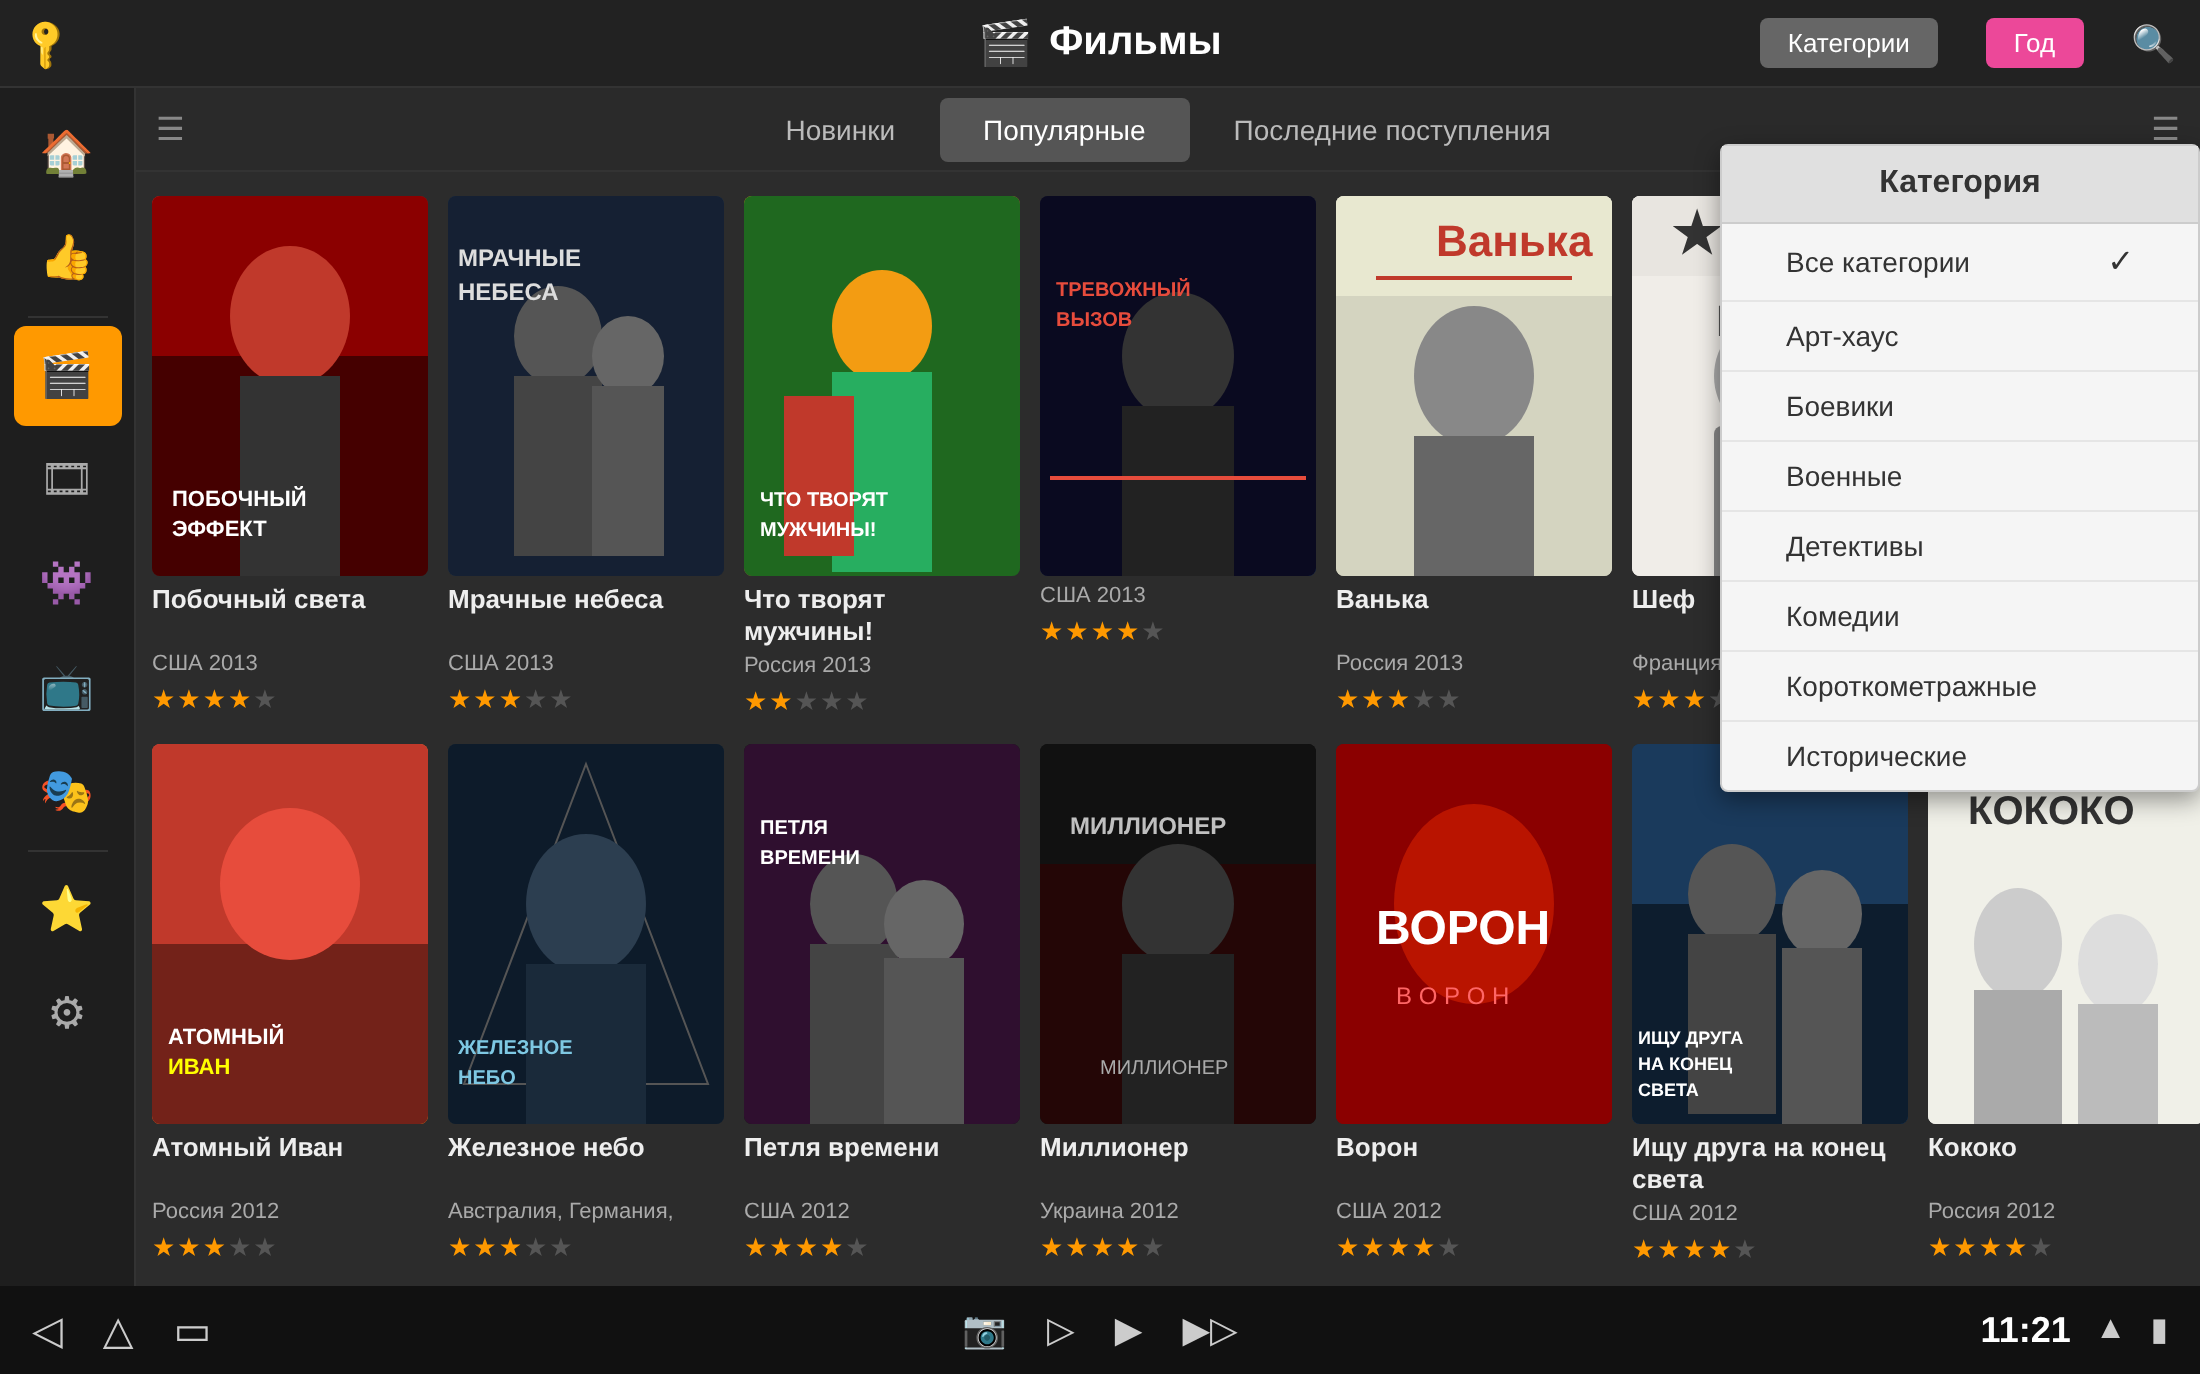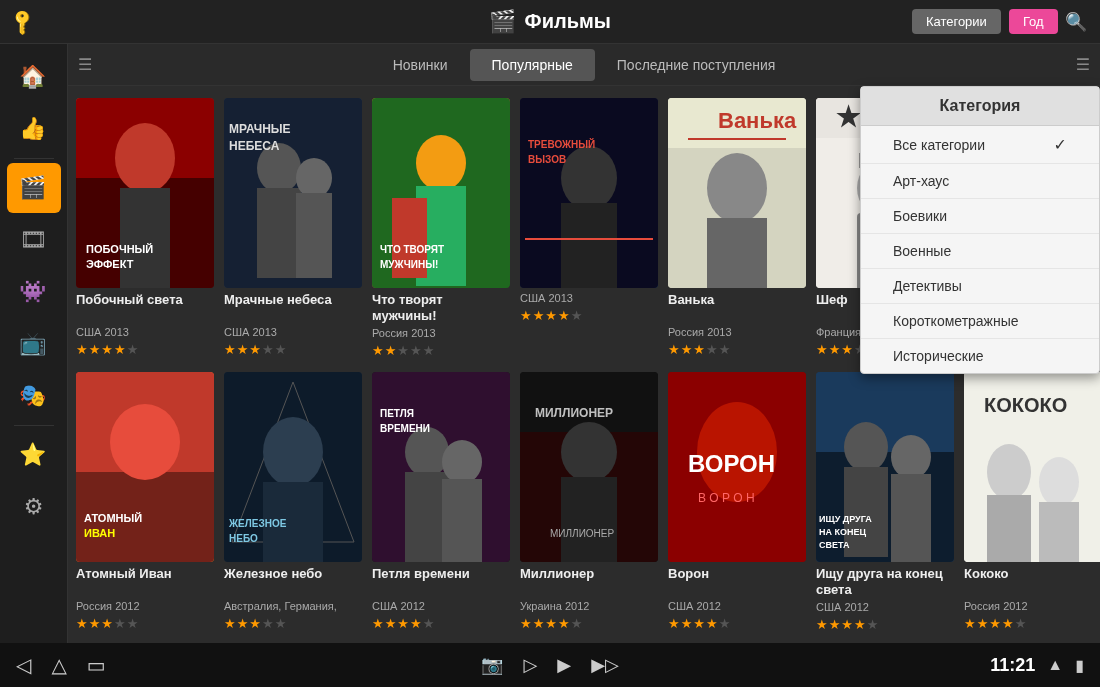--- a/index.html
+++ b/index.html
@@ -53,7 +53,7 @@
     .top-bar-right {
       display: flex;
       align-items: center;
-      gap: 8px;
+      gap: 24px;
     }
     .btn-kategori, .btn-god {
       background: #555;

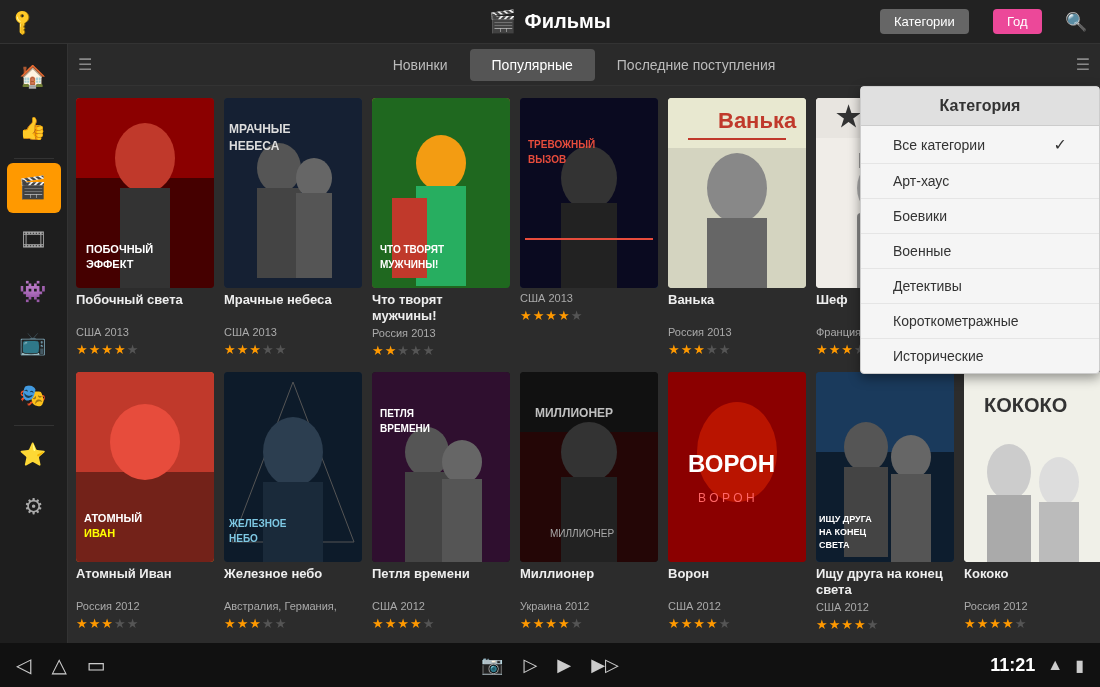--- a/index.html
+++ b/index.html
@@ -214,7 +214,7 @@
     
     .dropdown-overlay {
       position: absolute;
-      top: 86px;
+      top: 72px;
       right: 0;
       width: 240px;
       background: #f5f5f5;

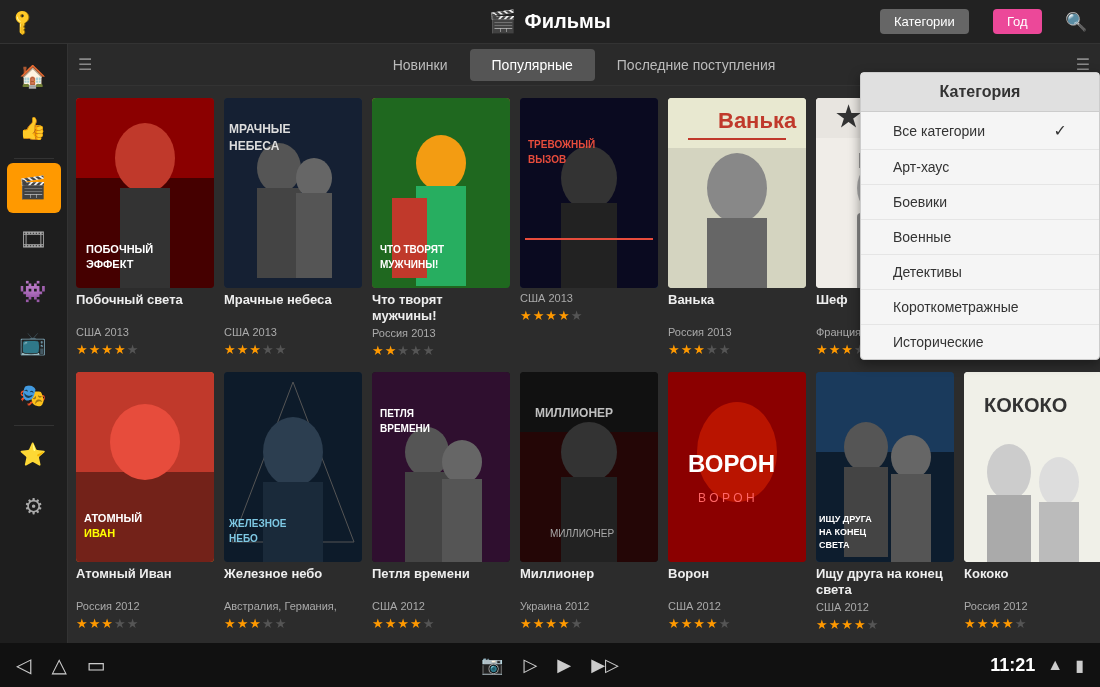--- a/index.html
+++ b/index.html
@@ -676,6 +676,9 @@
     <span>Детективы</span>
   </div>
   <div class="dropdown-item">
+    <span>Комедии</span>
+  </div>
+  <div class="dropdown-item">
     <span>Короткометражные</span>
   </div>
   <div class="dropdown-item">

